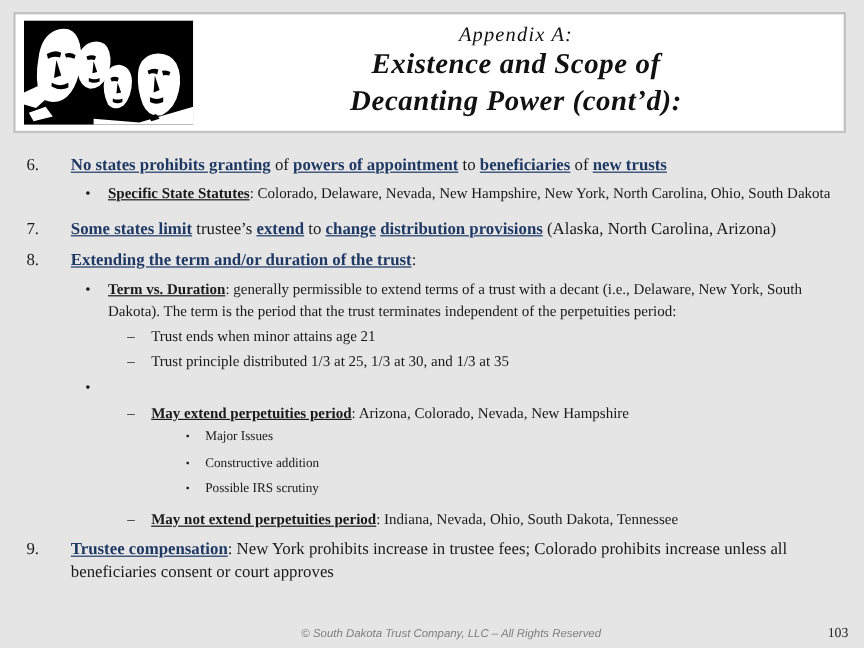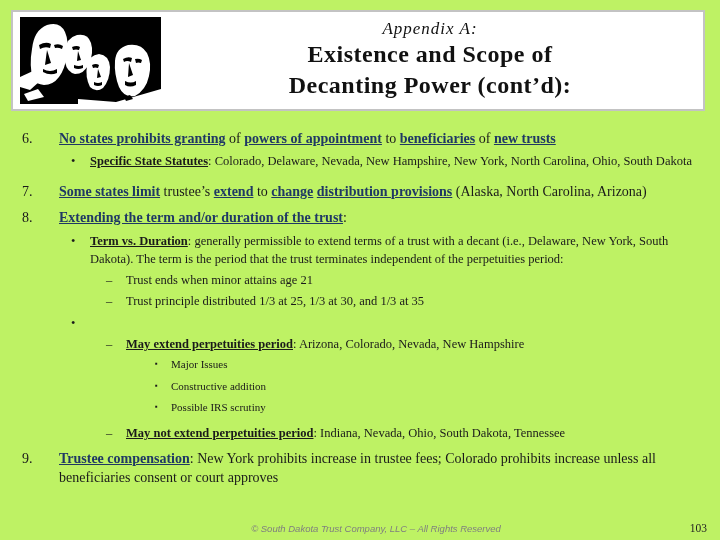--- a/index.html
+++ b/index.html
@@ -11,7 +11,7 @@
   *{box-sizing:border-box;}
   html,body{margin:0;padding:0;background:#fff;}
   .slide{
-    position:relative;width:720px;height:540px;background:#bef264;overflow:hidden;
+    position:relative;width:720px;height:540px;background:#e5e5e5;overflow:hidden;
     font-family:"Liberation Serif",serif;color:var(--body-text);
   }
   

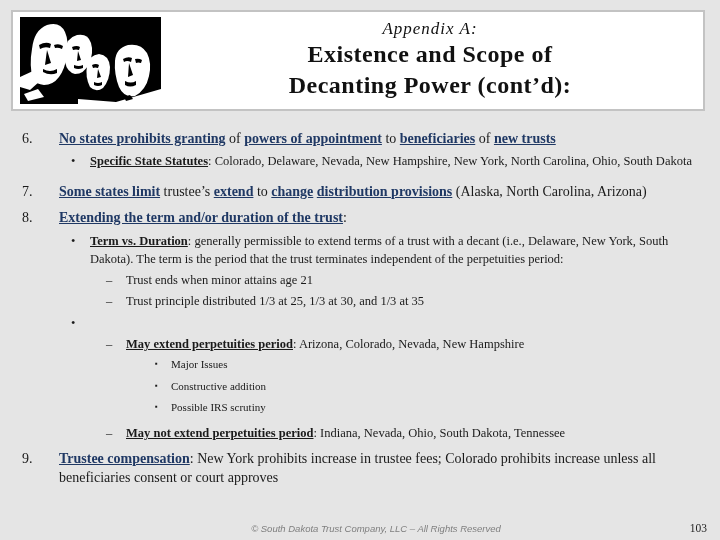--- a/index.html
+++ b/index.html
@@ -26,7 +26,7 @@
     font-style:italic;font-size:17px;line-height:20px;letter-spacing:1px;color:#111;
   }
   .slide-title{
-    font-weight:bold;font-size:24px;line-height:31px;letter-spacing:0.5px;color:#111;
+    font-weight:bold;font-size:24px;line-height:31px;letter-spacing:0.5px;color:#111;font-style:italic;
   }
   
   .content{position:absolute;top:112px;left:0;right:24px;}

